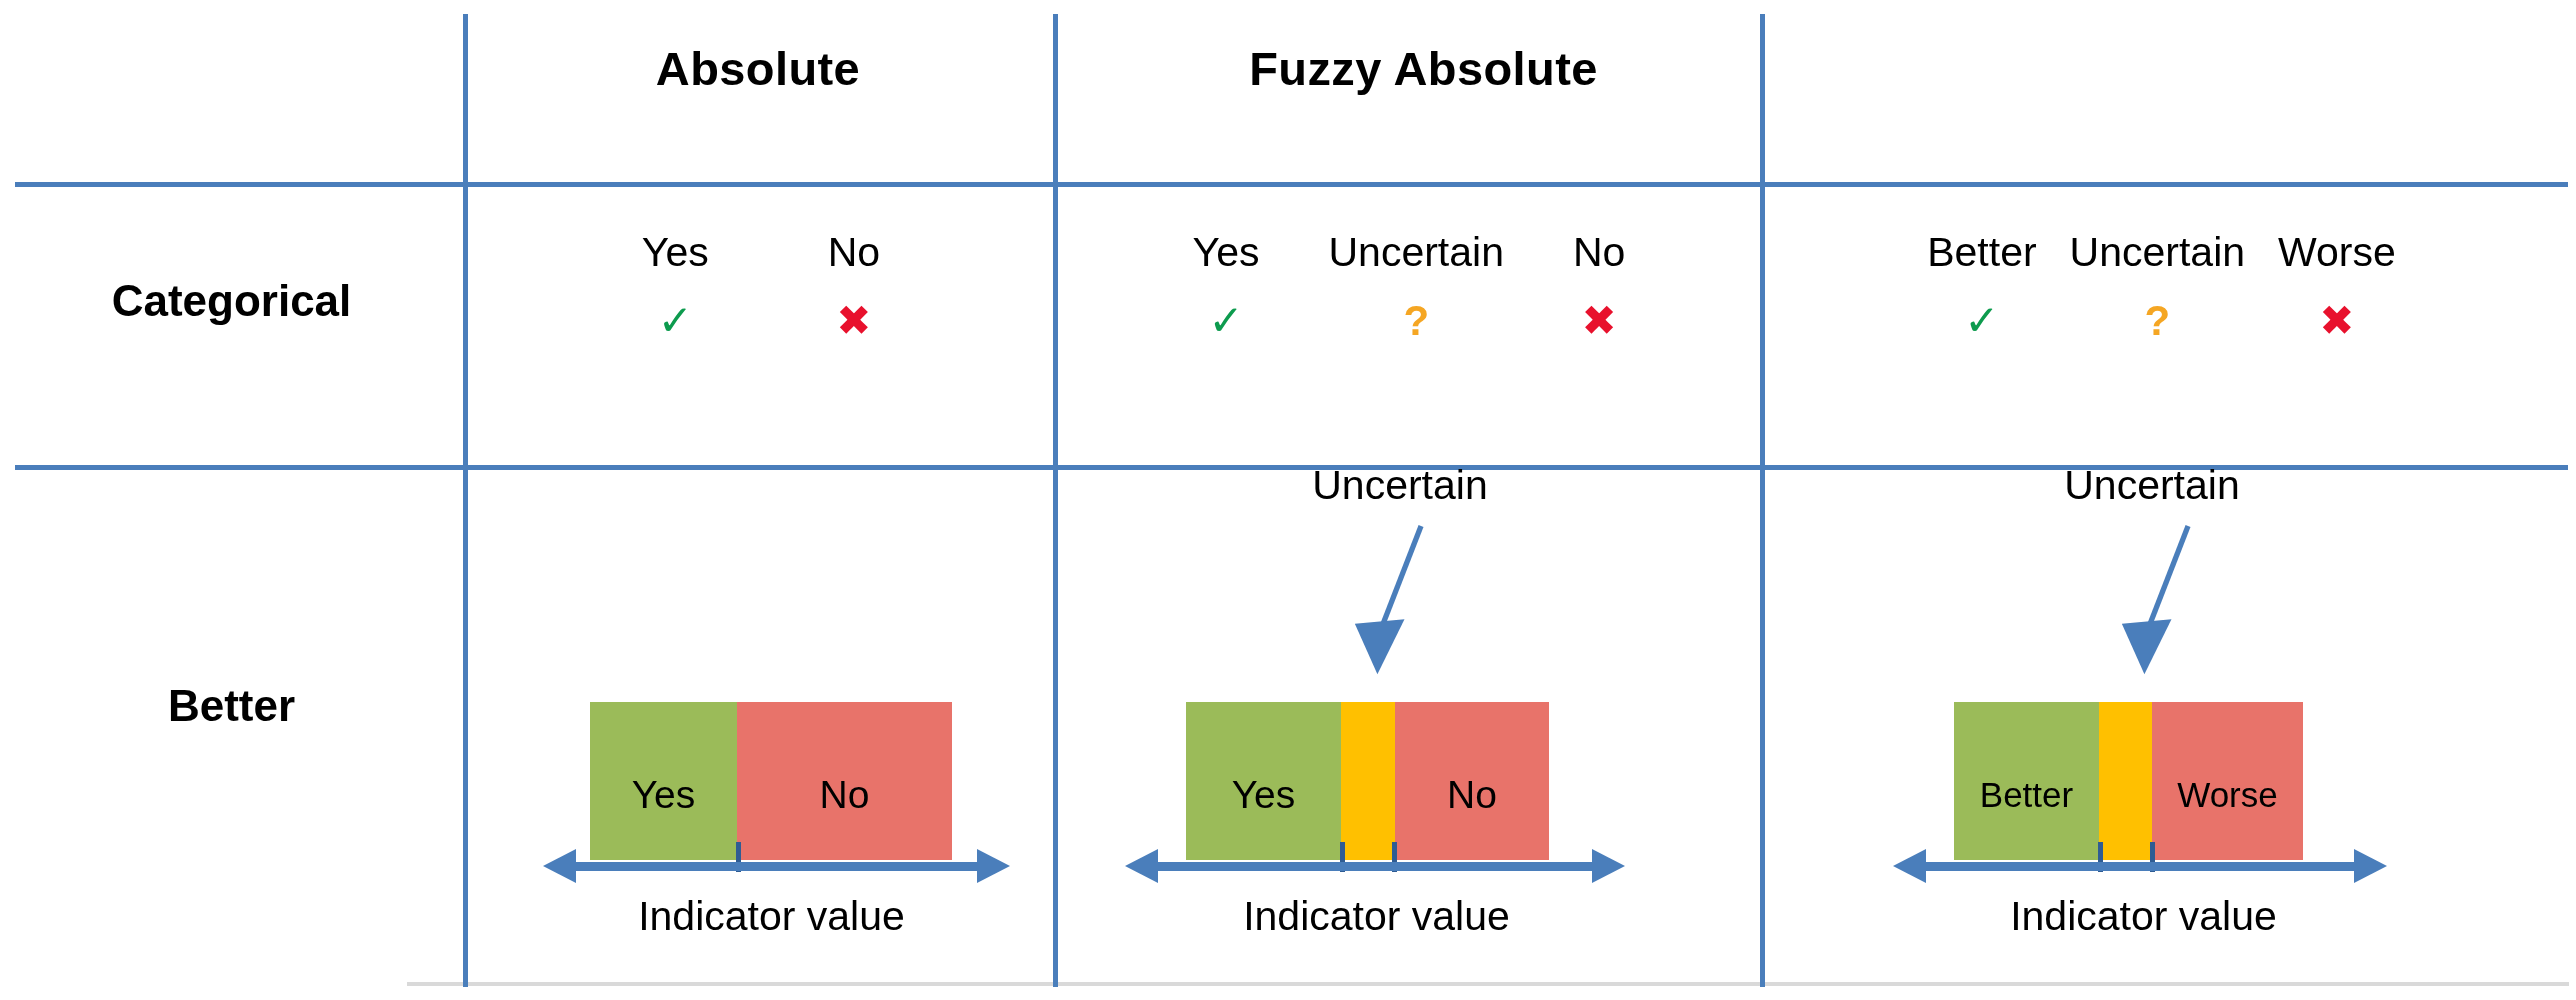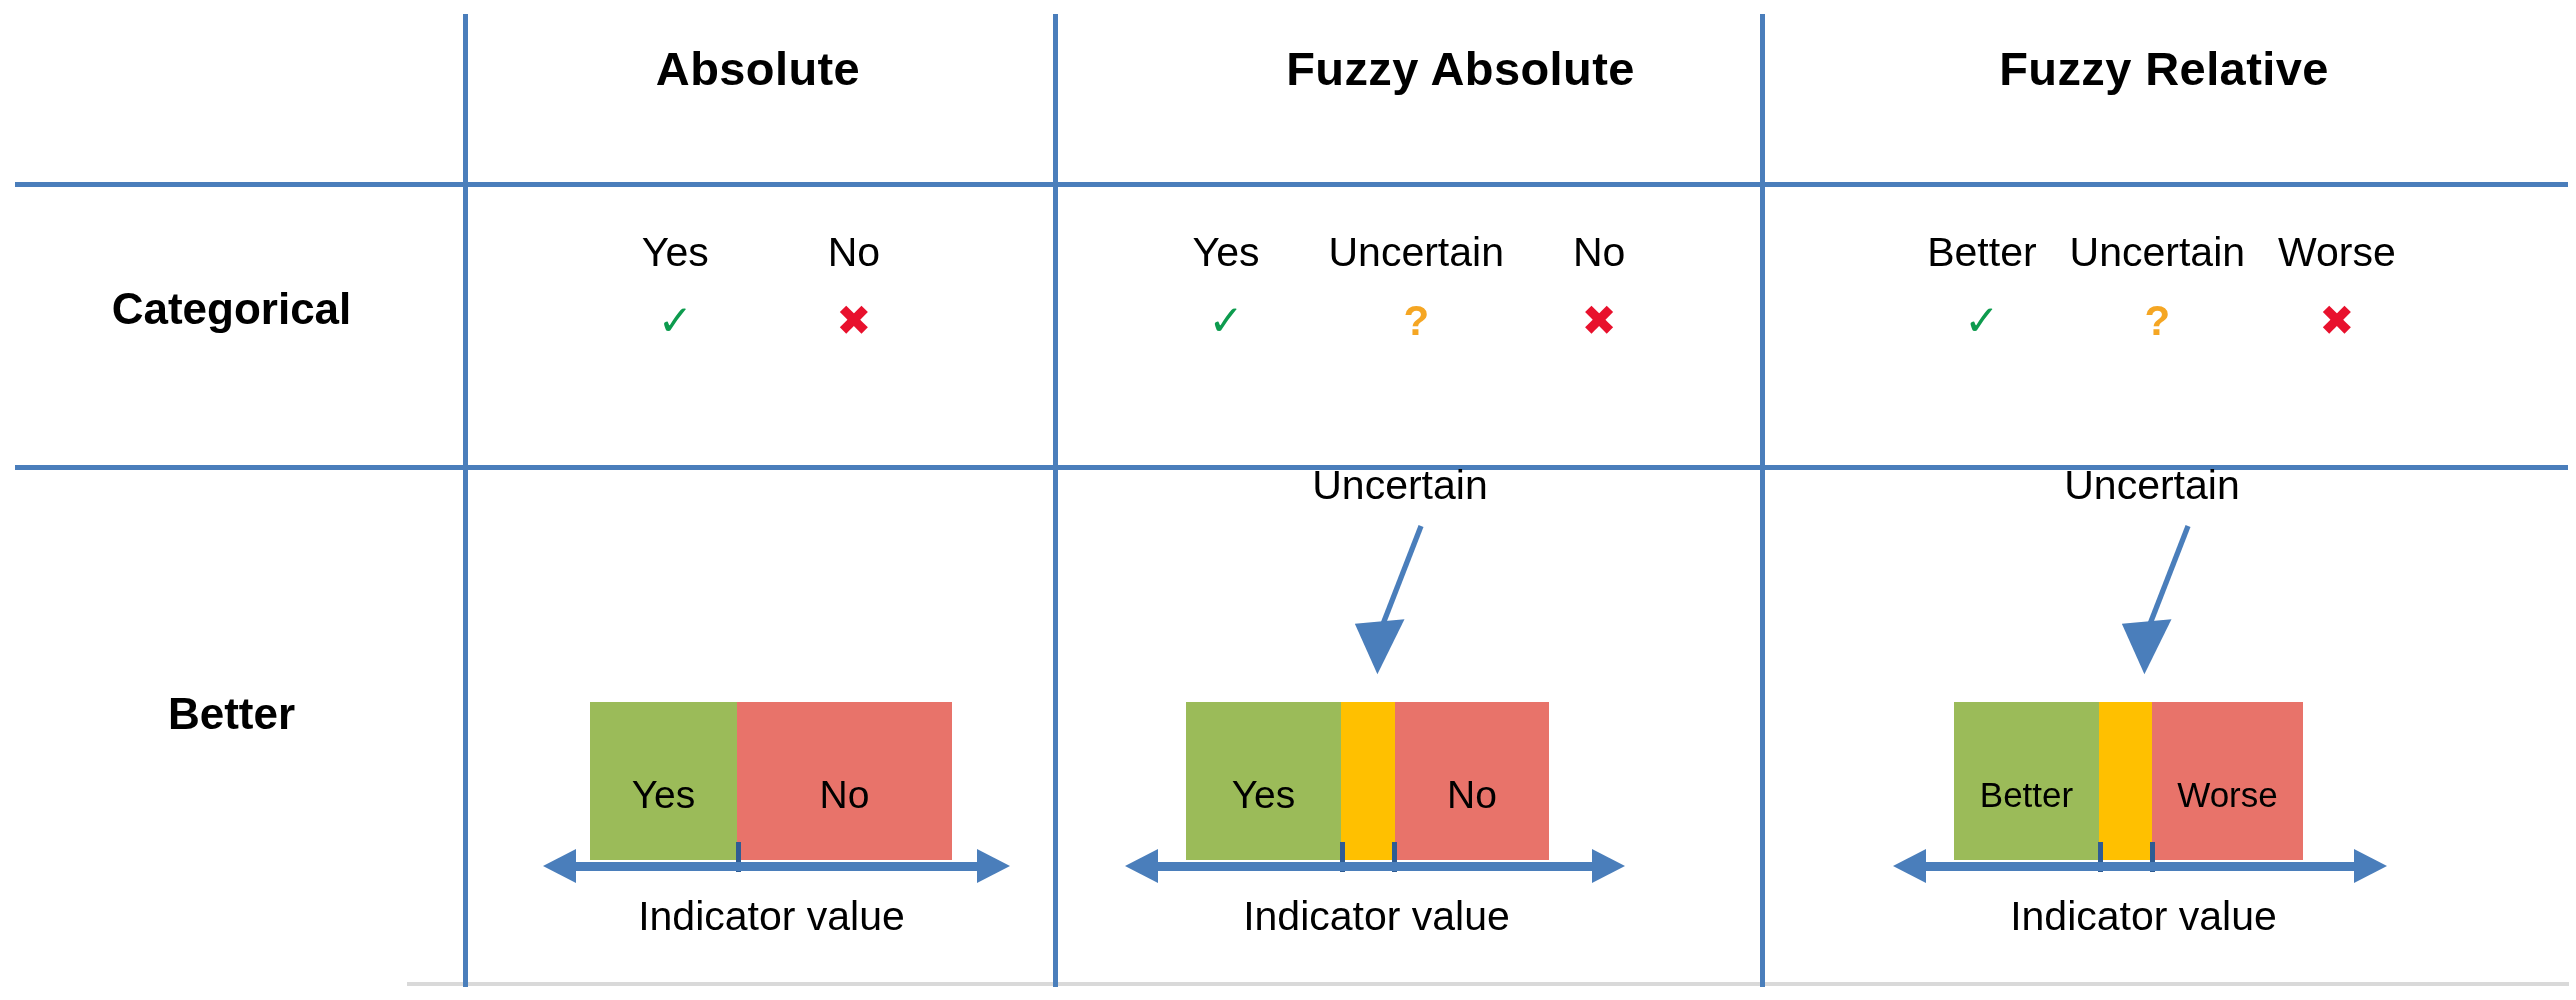--- a/index.html
+++ b/index.html
@@ -66,7 +66,7 @@
   <div class="vrule" style="left:1760px;top:13.6px;height:973px;"></div>
 
   <div class="col-head" style="left:463px;width:590px;">Absolute</div>
-  <div class="col-head" style="left:1107px;width:707px;">Fuzzy Absolute</div>
+  <div class="col-head" style="left:1070px;width:707px;">Fuzzy Absolute</div>
   <div class="col-head" style="left:1760px;width:808px;">Fuzzy Relative</div>
 
   <div class="row-label" style="left:0;top:276px;width:463px;">Categorical</div>

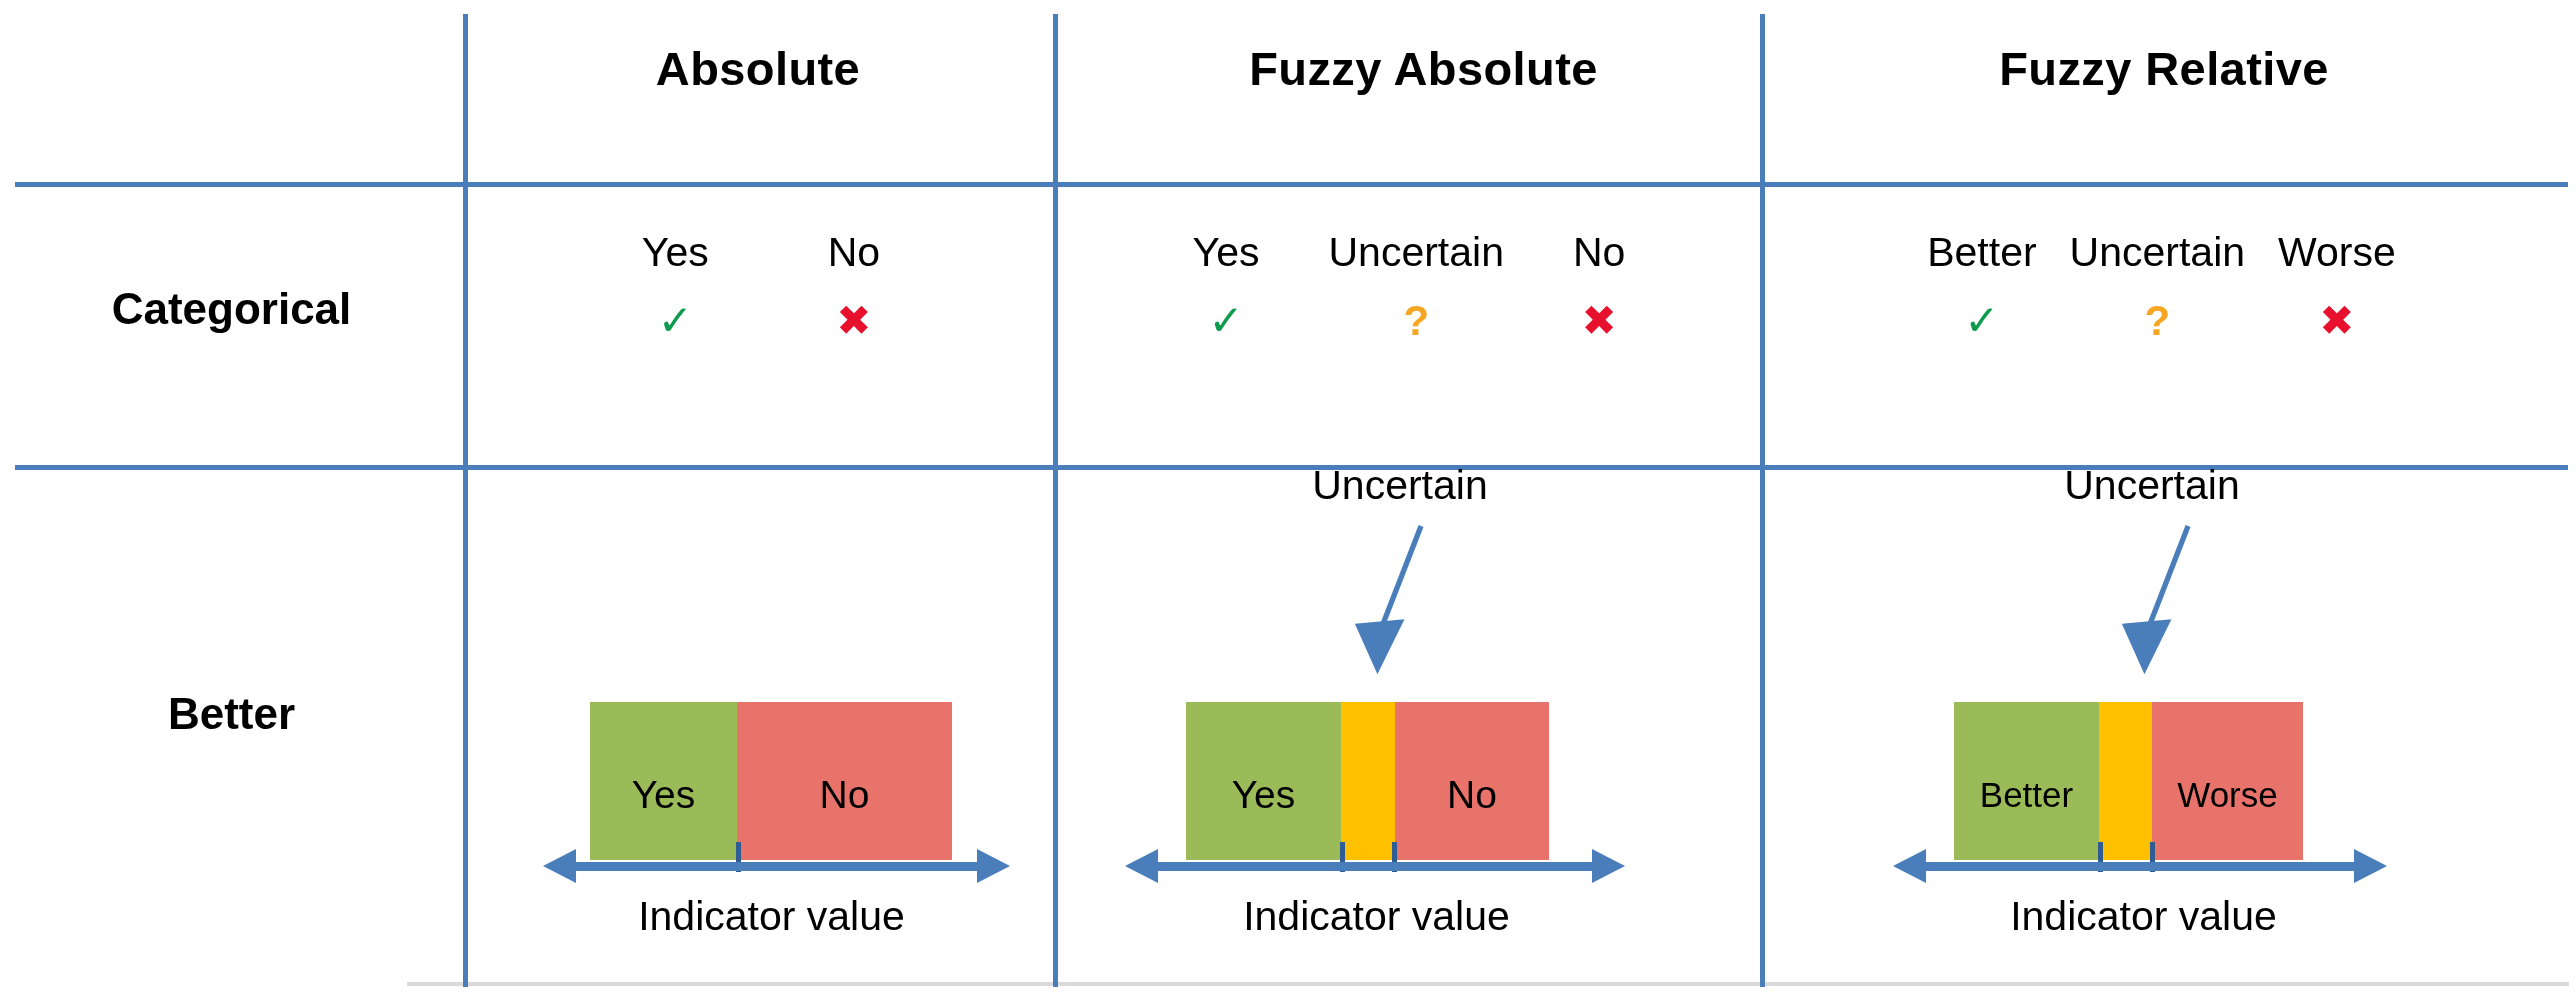--- a/index.html
+++ b/index.html
@@ -67,7 +67,6 @@
 
   <div class="col-head" style="left:463px;width:590px;">Absolute</div>
   <div class="col-head" style="left:1070px;width:707px;">Fuzzy Absolute</div>
-  <div class="col-head" style="left:1760px;width:808px;">Fuzzy Relative</div>
 
   <div class="row-label" style="left:0;top:276px;width:463px;">Categorical</div>
   <div class="row-label" style="left:0;top:681px;width:463px;">Better</div>

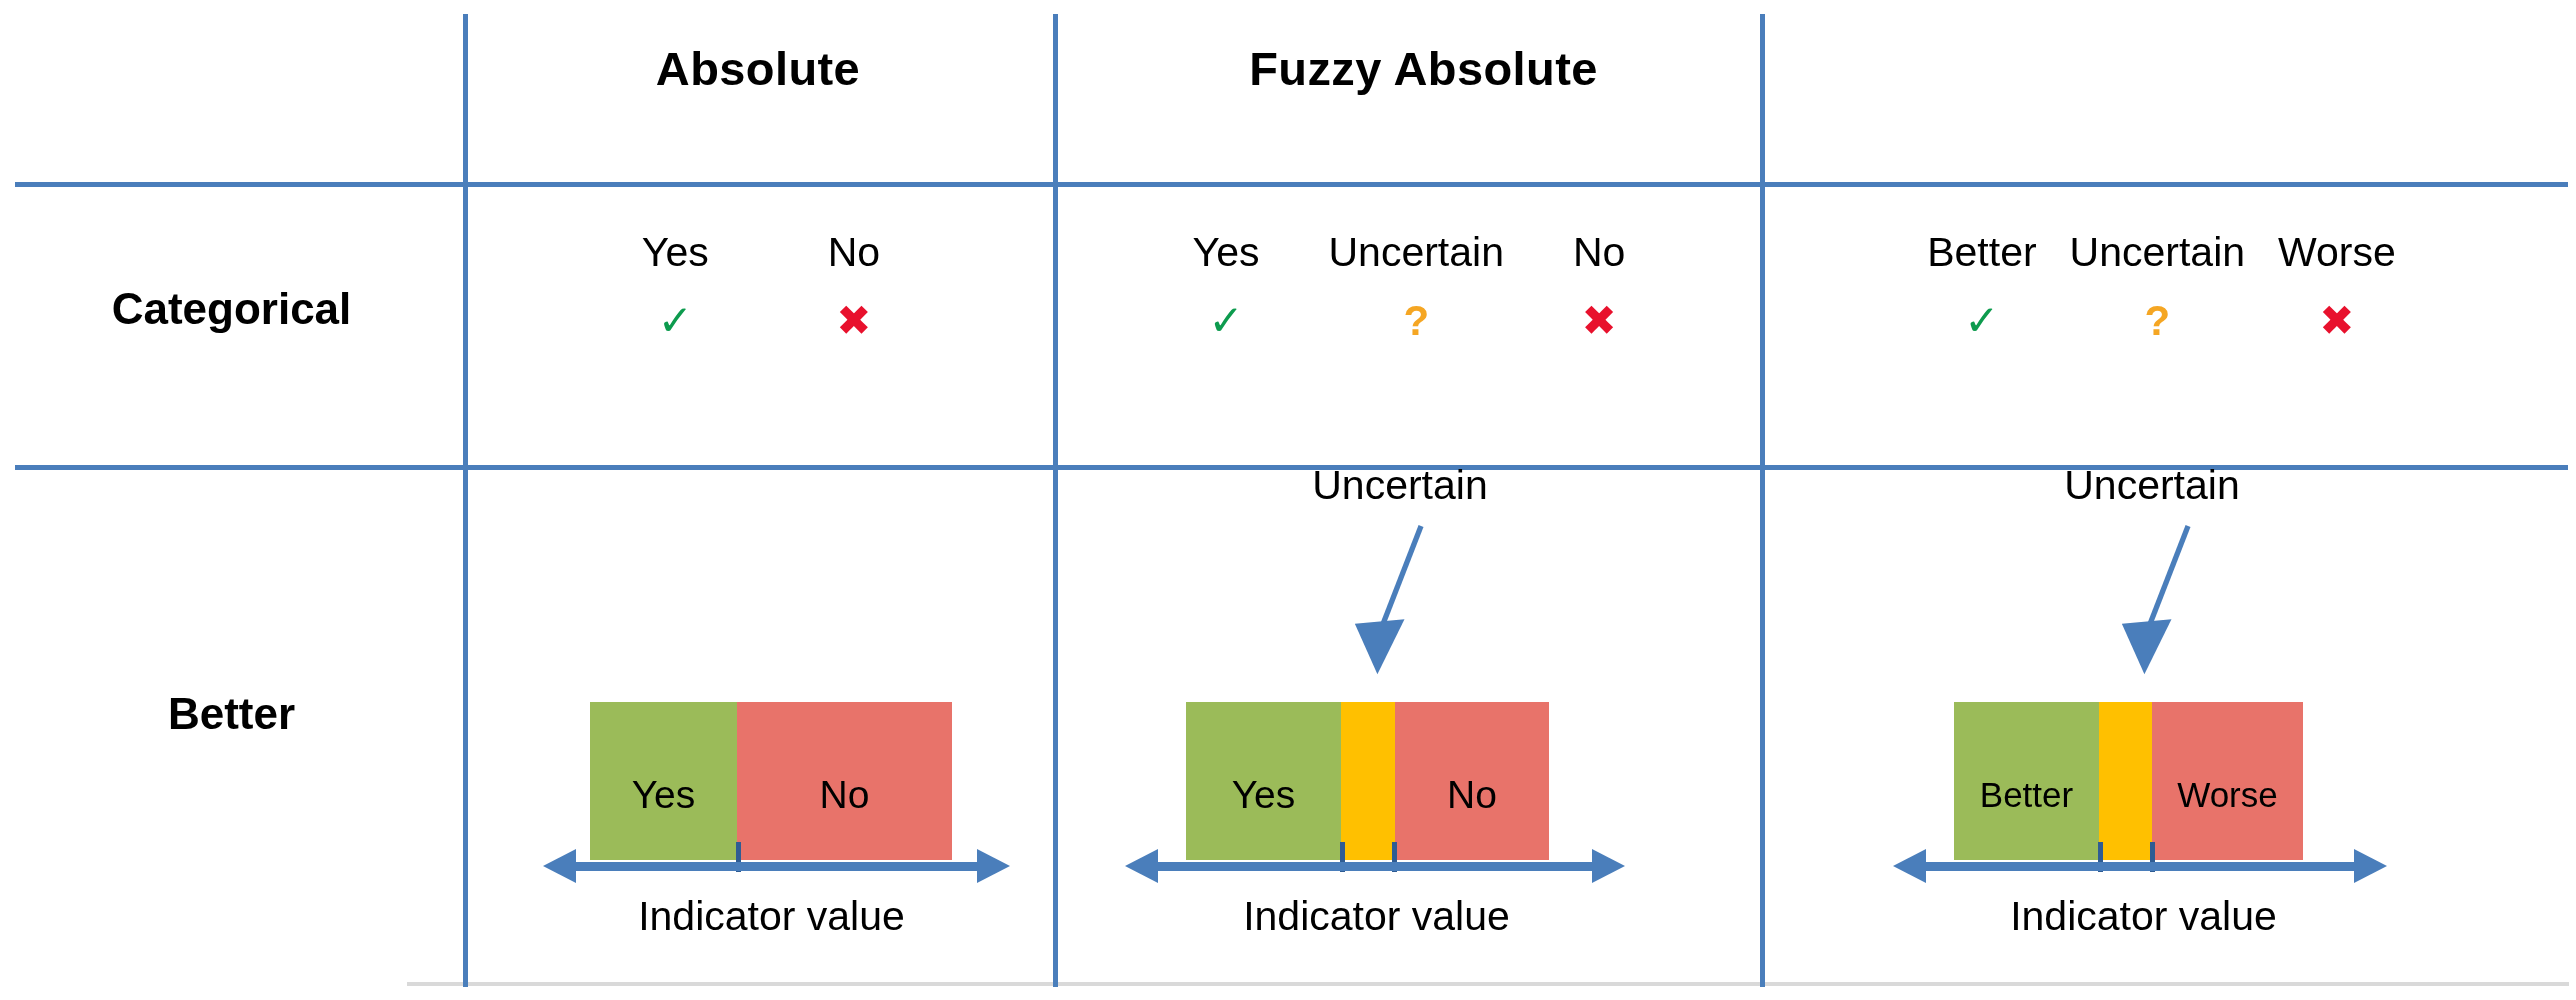--- a/index.html
+++ b/index.html
@@ -17,7 +17,7 @@
             text-align:center;font-size:47px;font-weight:bold;letter-spacing:0.4px;}
 
   
-  .row-label{position:absolute;text-align:center;font-size:44px;font-weight:bold;margin-top:8px;}
+  .row-label{position:absolute;text-align:center;font-size:44px;font-weight:bold;}
 
   
   .cat-cell{position:absolute;display:flex;align-items:flex-start;justify-content:center;}

